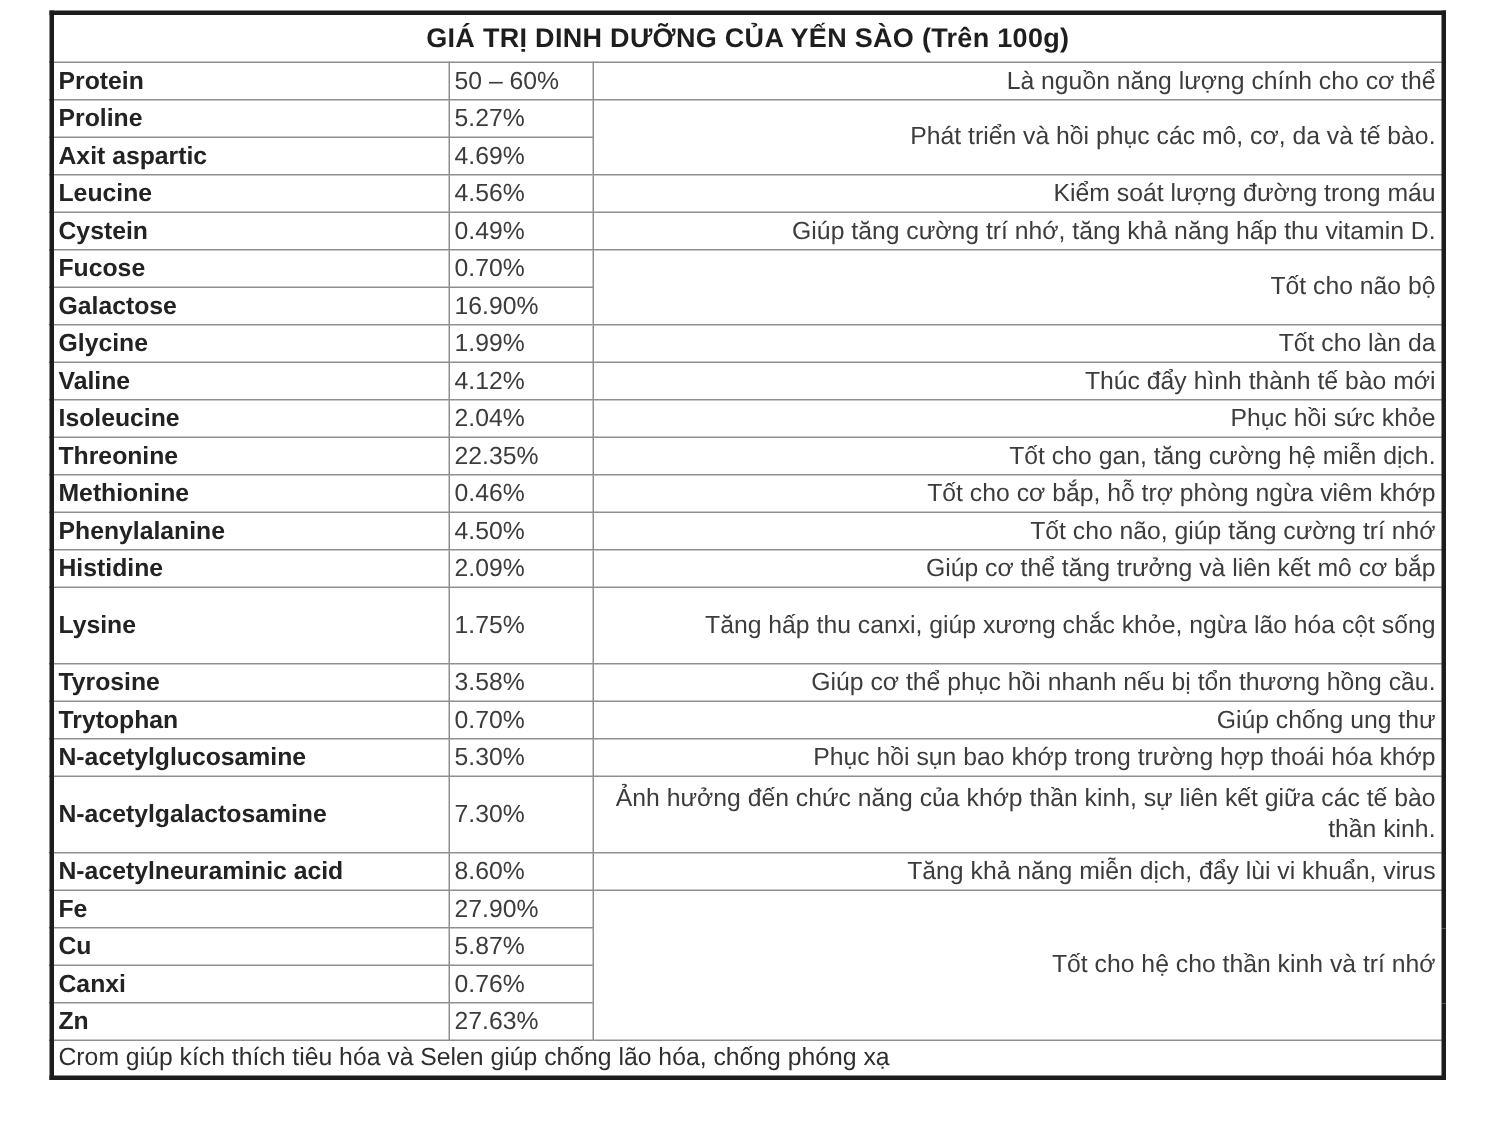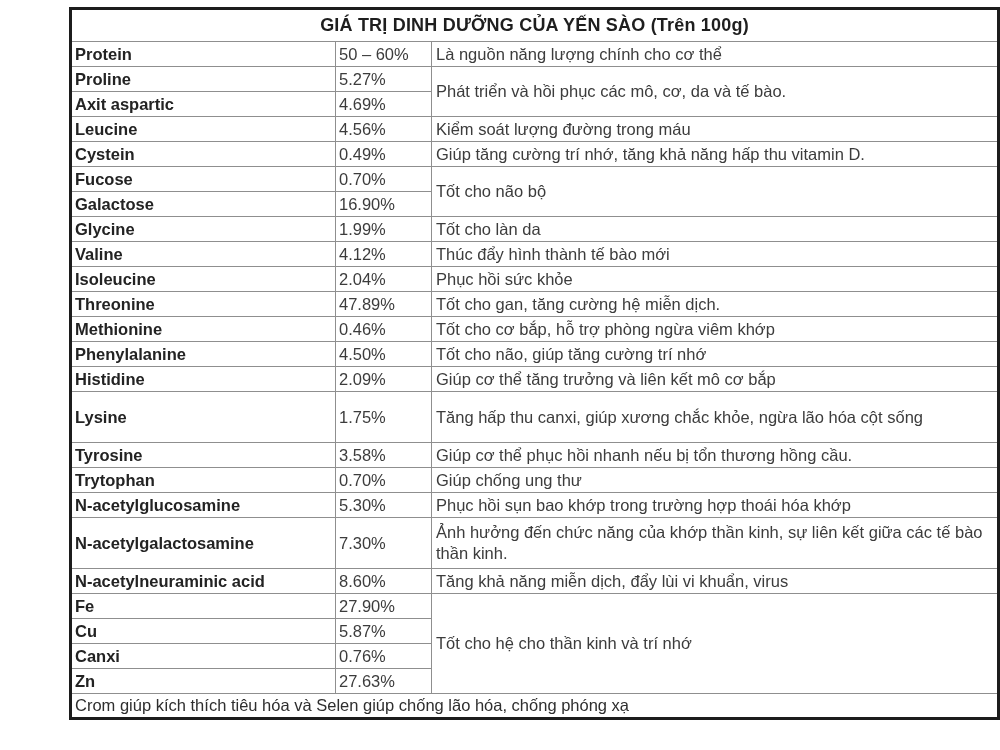--- a/index.html
+++ b/index.html
@@ -24,7 +24,6 @@
     left: 33px;
     top: 7px;
     width: 818px;
-    margin-left: 36px;
   }
   table.nutri {
     width: 100%;

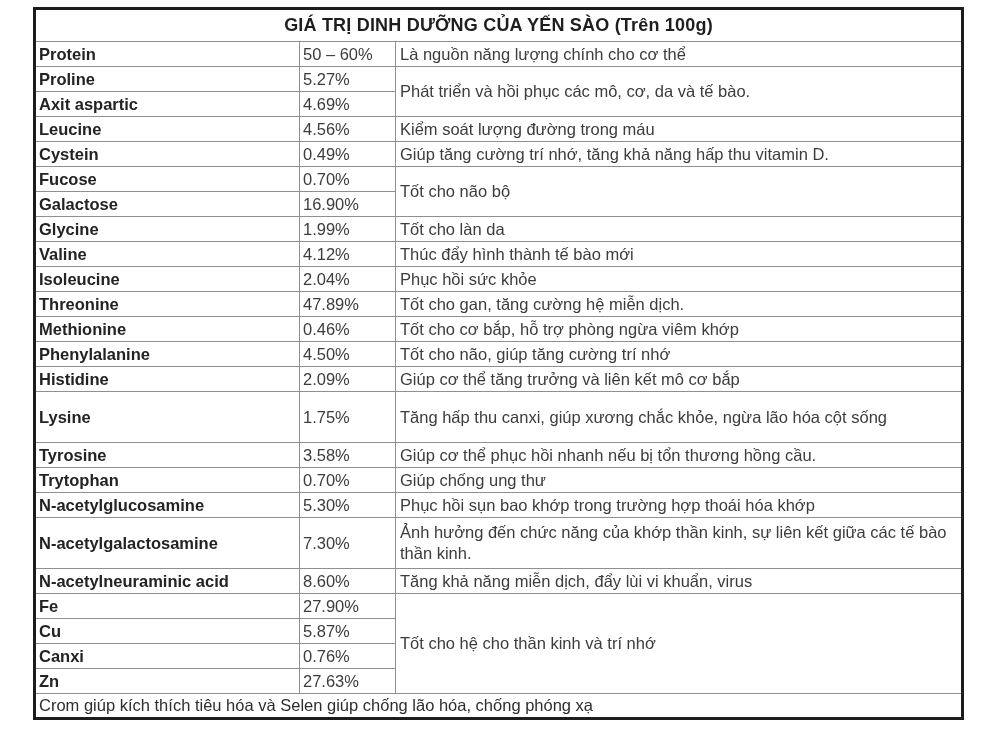--- a/index.html
+++ b/index.html
@@ -65,6 +65,7 @@
   td.desc-cell {
     color: var(--text-color);
     padding: 1px 4px 1px 4px;
+    text-align: right;
   }
   td.footer-cell {
     color: #2e2e2e;

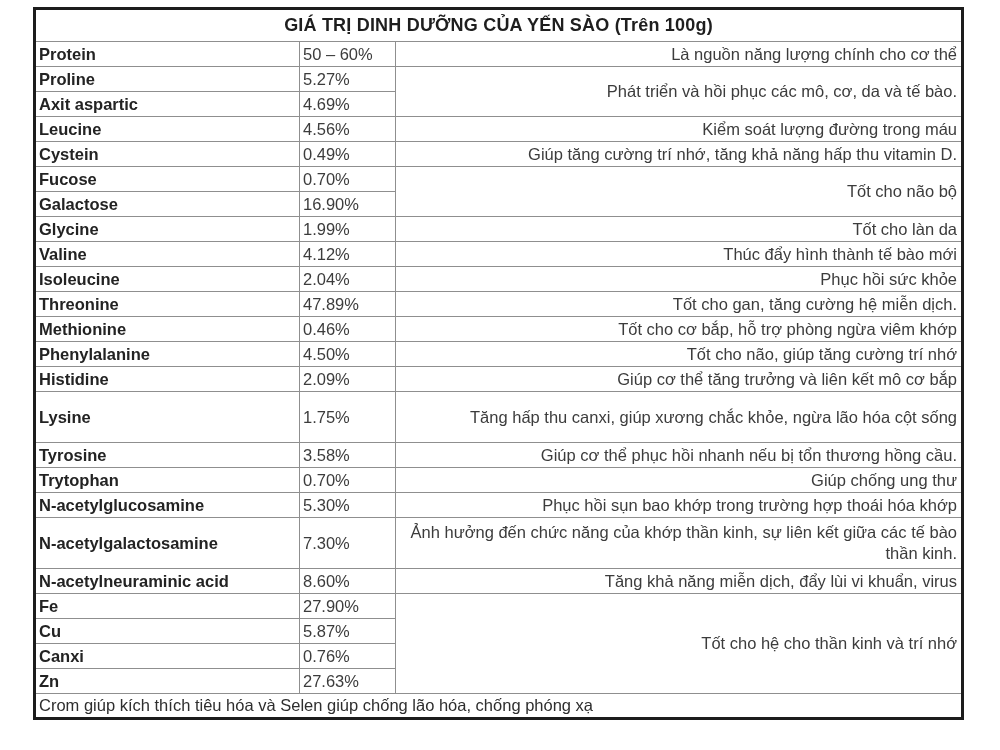--- a/index.html
+++ b/index.html
@@ -139,7 +139,7 @@
         </tr>
         <tr>
           <td class="name-cell">Threonine</td>
-          <td class="value-cell">47.89%</td>
+          <td class="value-cell">22.35%</td>
           <td class="desc-cell">Tốt cho gan, tăng cường hệ miễn dịch.</td>
         </tr>
         <tr>

